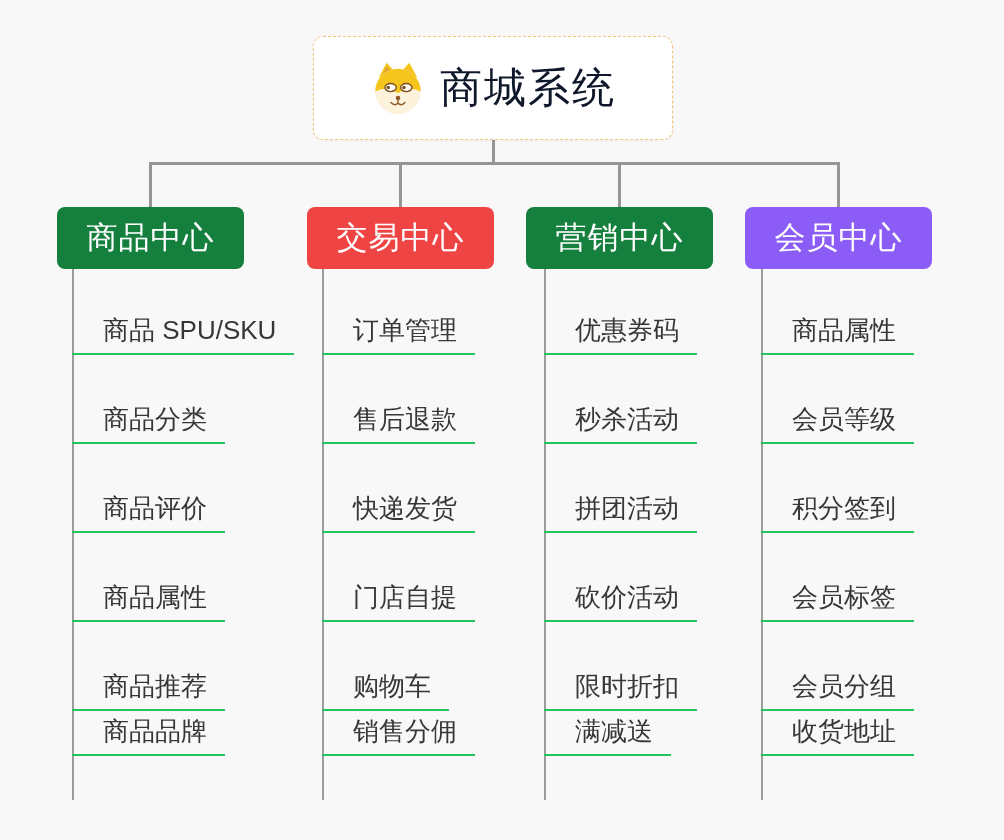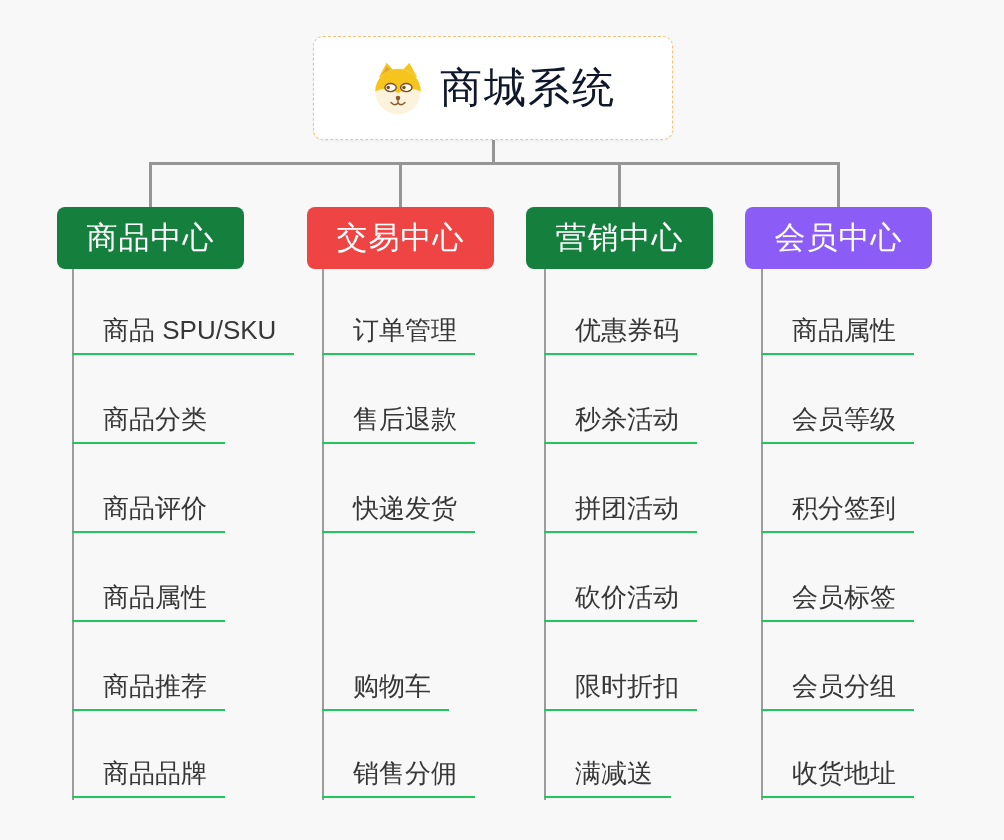--- a/index.html
+++ b/index.html
@@ -108,6 +108,7 @@
   <div class="leaf c2 r1">订单管理</div>
   <div class="leaf c2 r2">售后退款</div>
   <div class="leaf c2 r3">快递发货</div>
+  <div class="leaf c2 r4">门店自提</div>
   <div class="leaf c2 r5">购物车</div>
   <div class="leaf c2 r6">销售分佣</div>
 

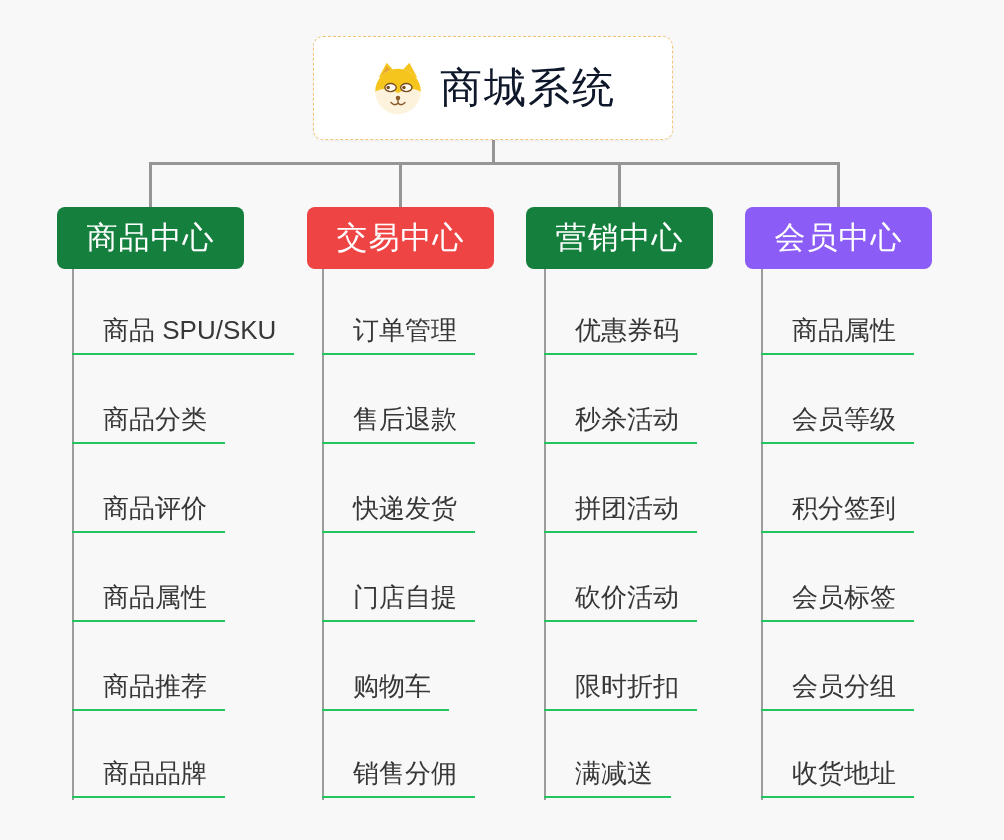--- a/index.html
+++ b/index.html
@@ -51,7 +51,7 @@
     cursor:pointer;
   }
   .c1{left:72px;} .c2{left:322px;} .c3{left:544px;} .c4{left:761px;}
-  .r1{top:314px;} .r2{top:403px;} .r3{top:492px;} .r4{top:581px;} .r5{top:670px;} .r6{top:757px;}
+  .r1{top:314px;} .r2{top:403px;} .r3{top:492px;} .r4{top:581px;} .r5{top:670px;} .r6{top:715px;}
 </style>
 </head>
 <body>

